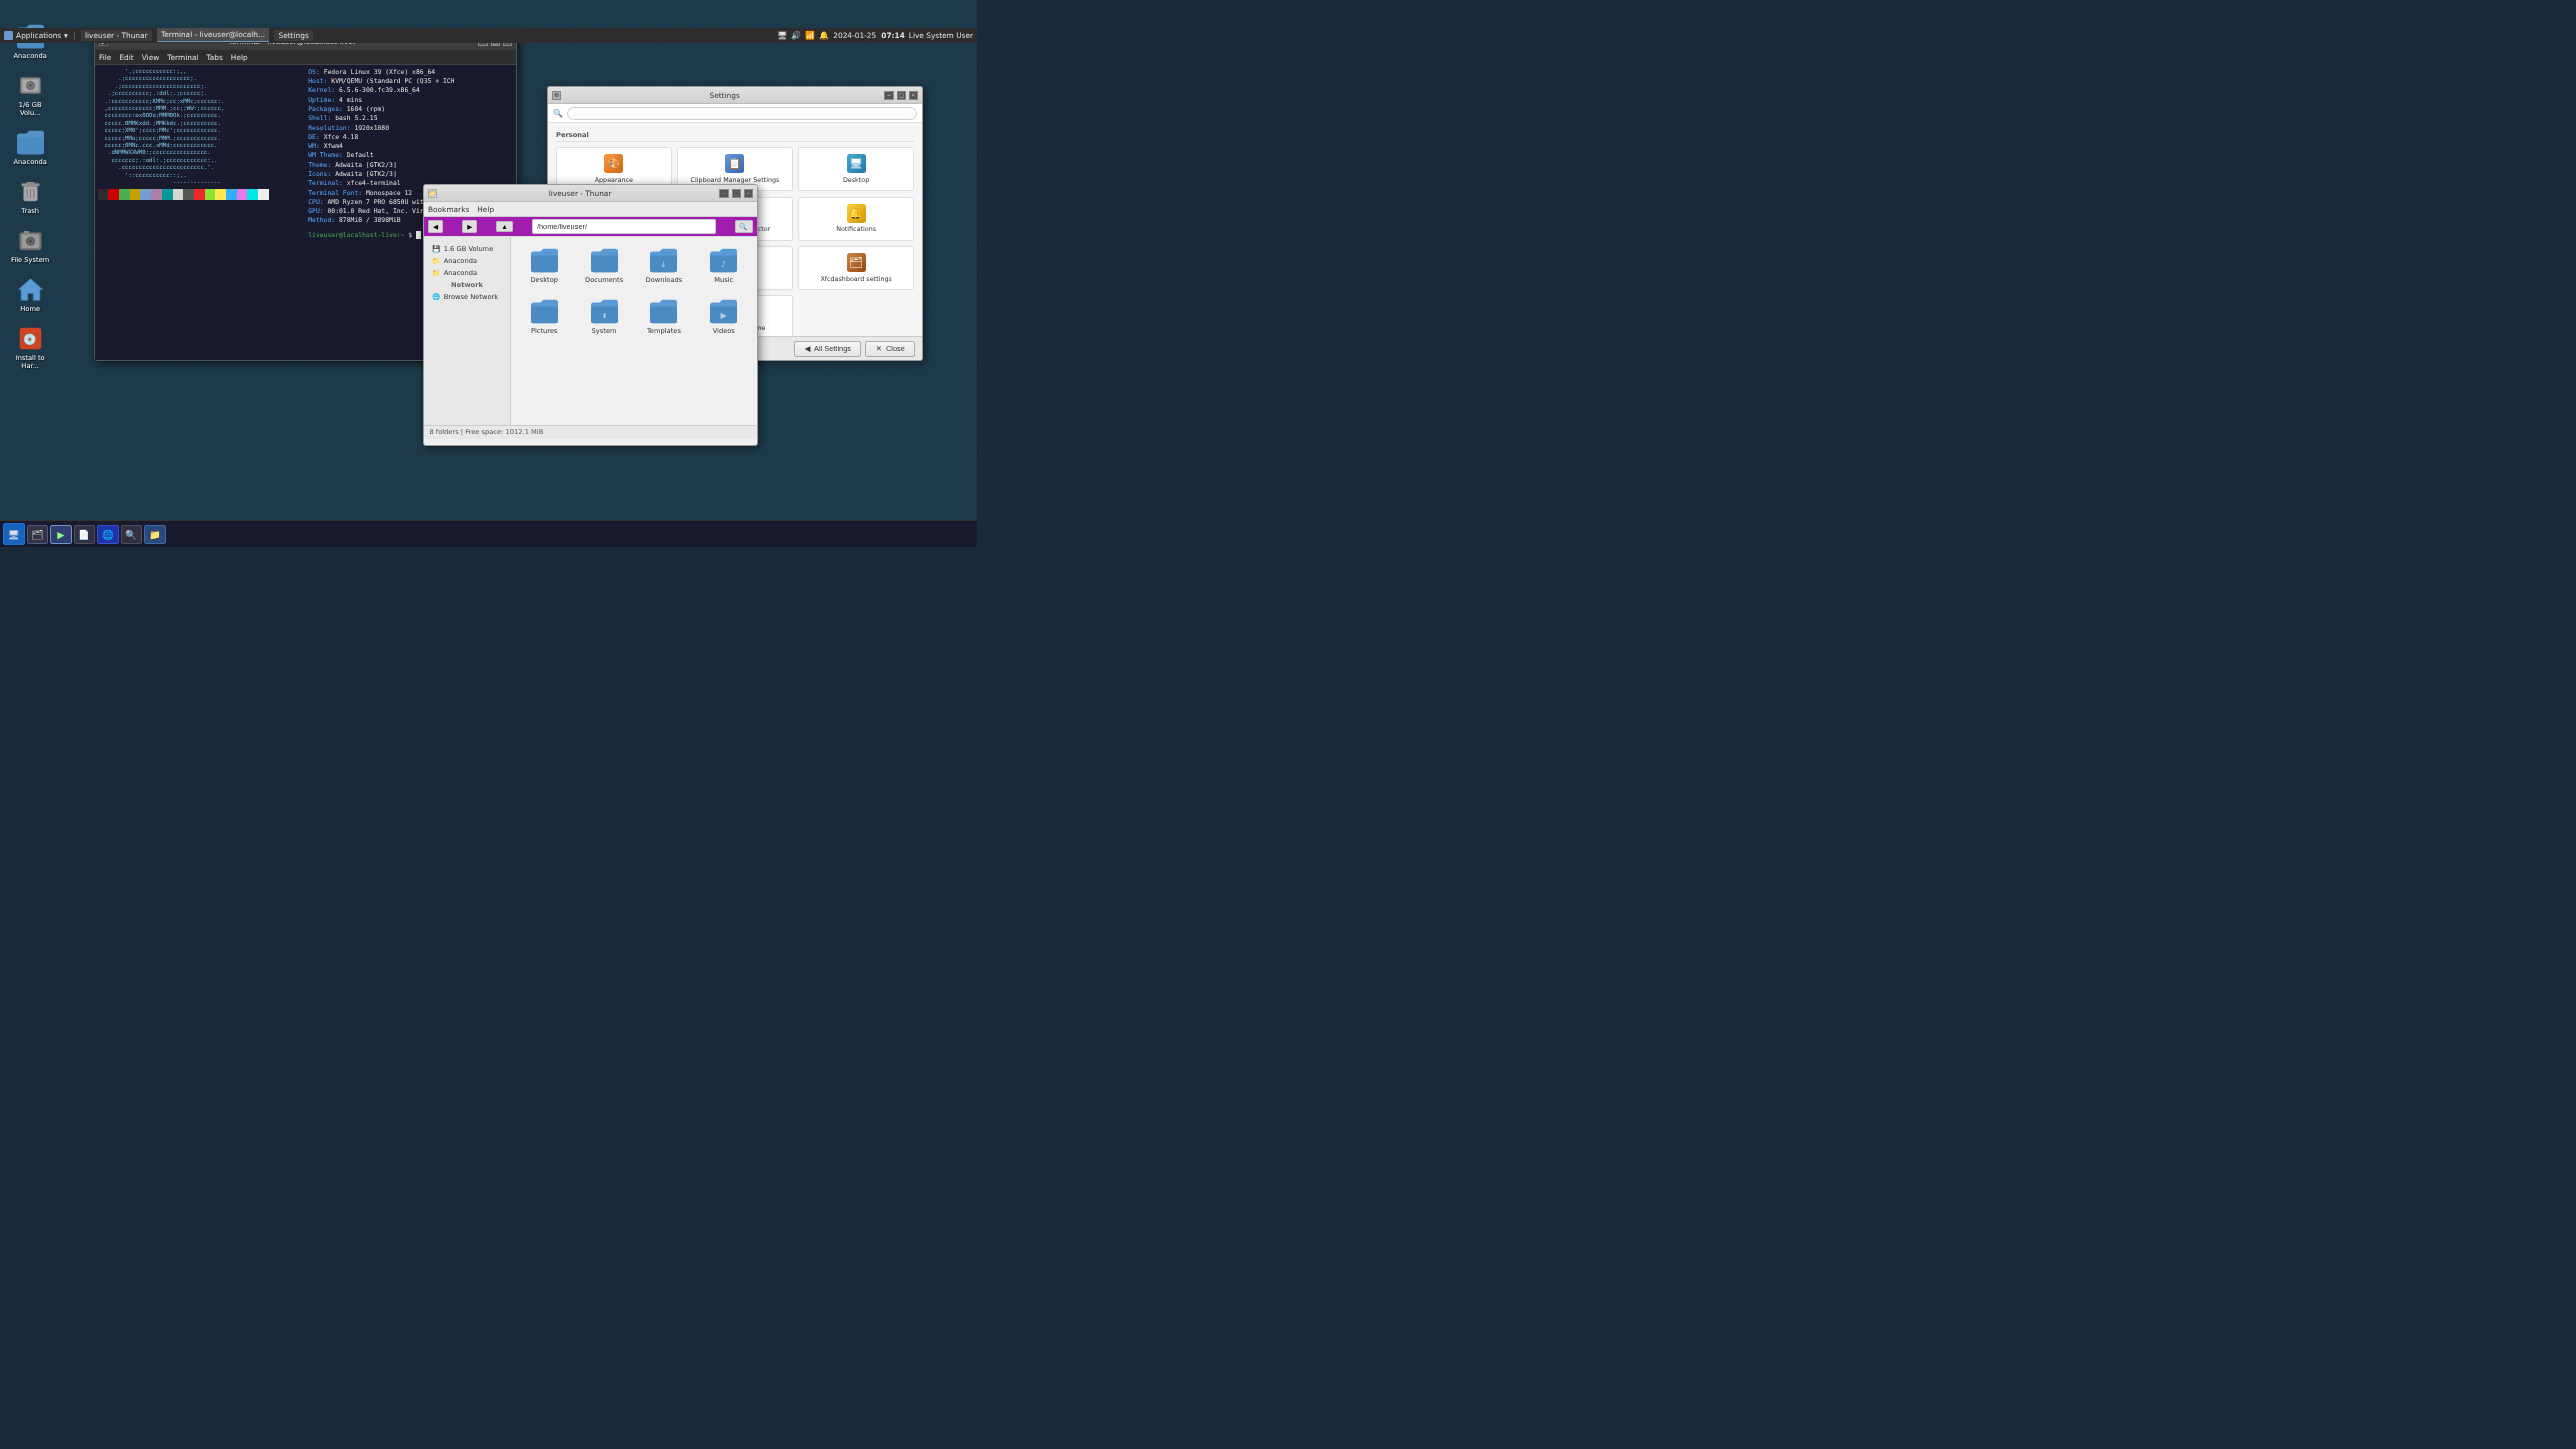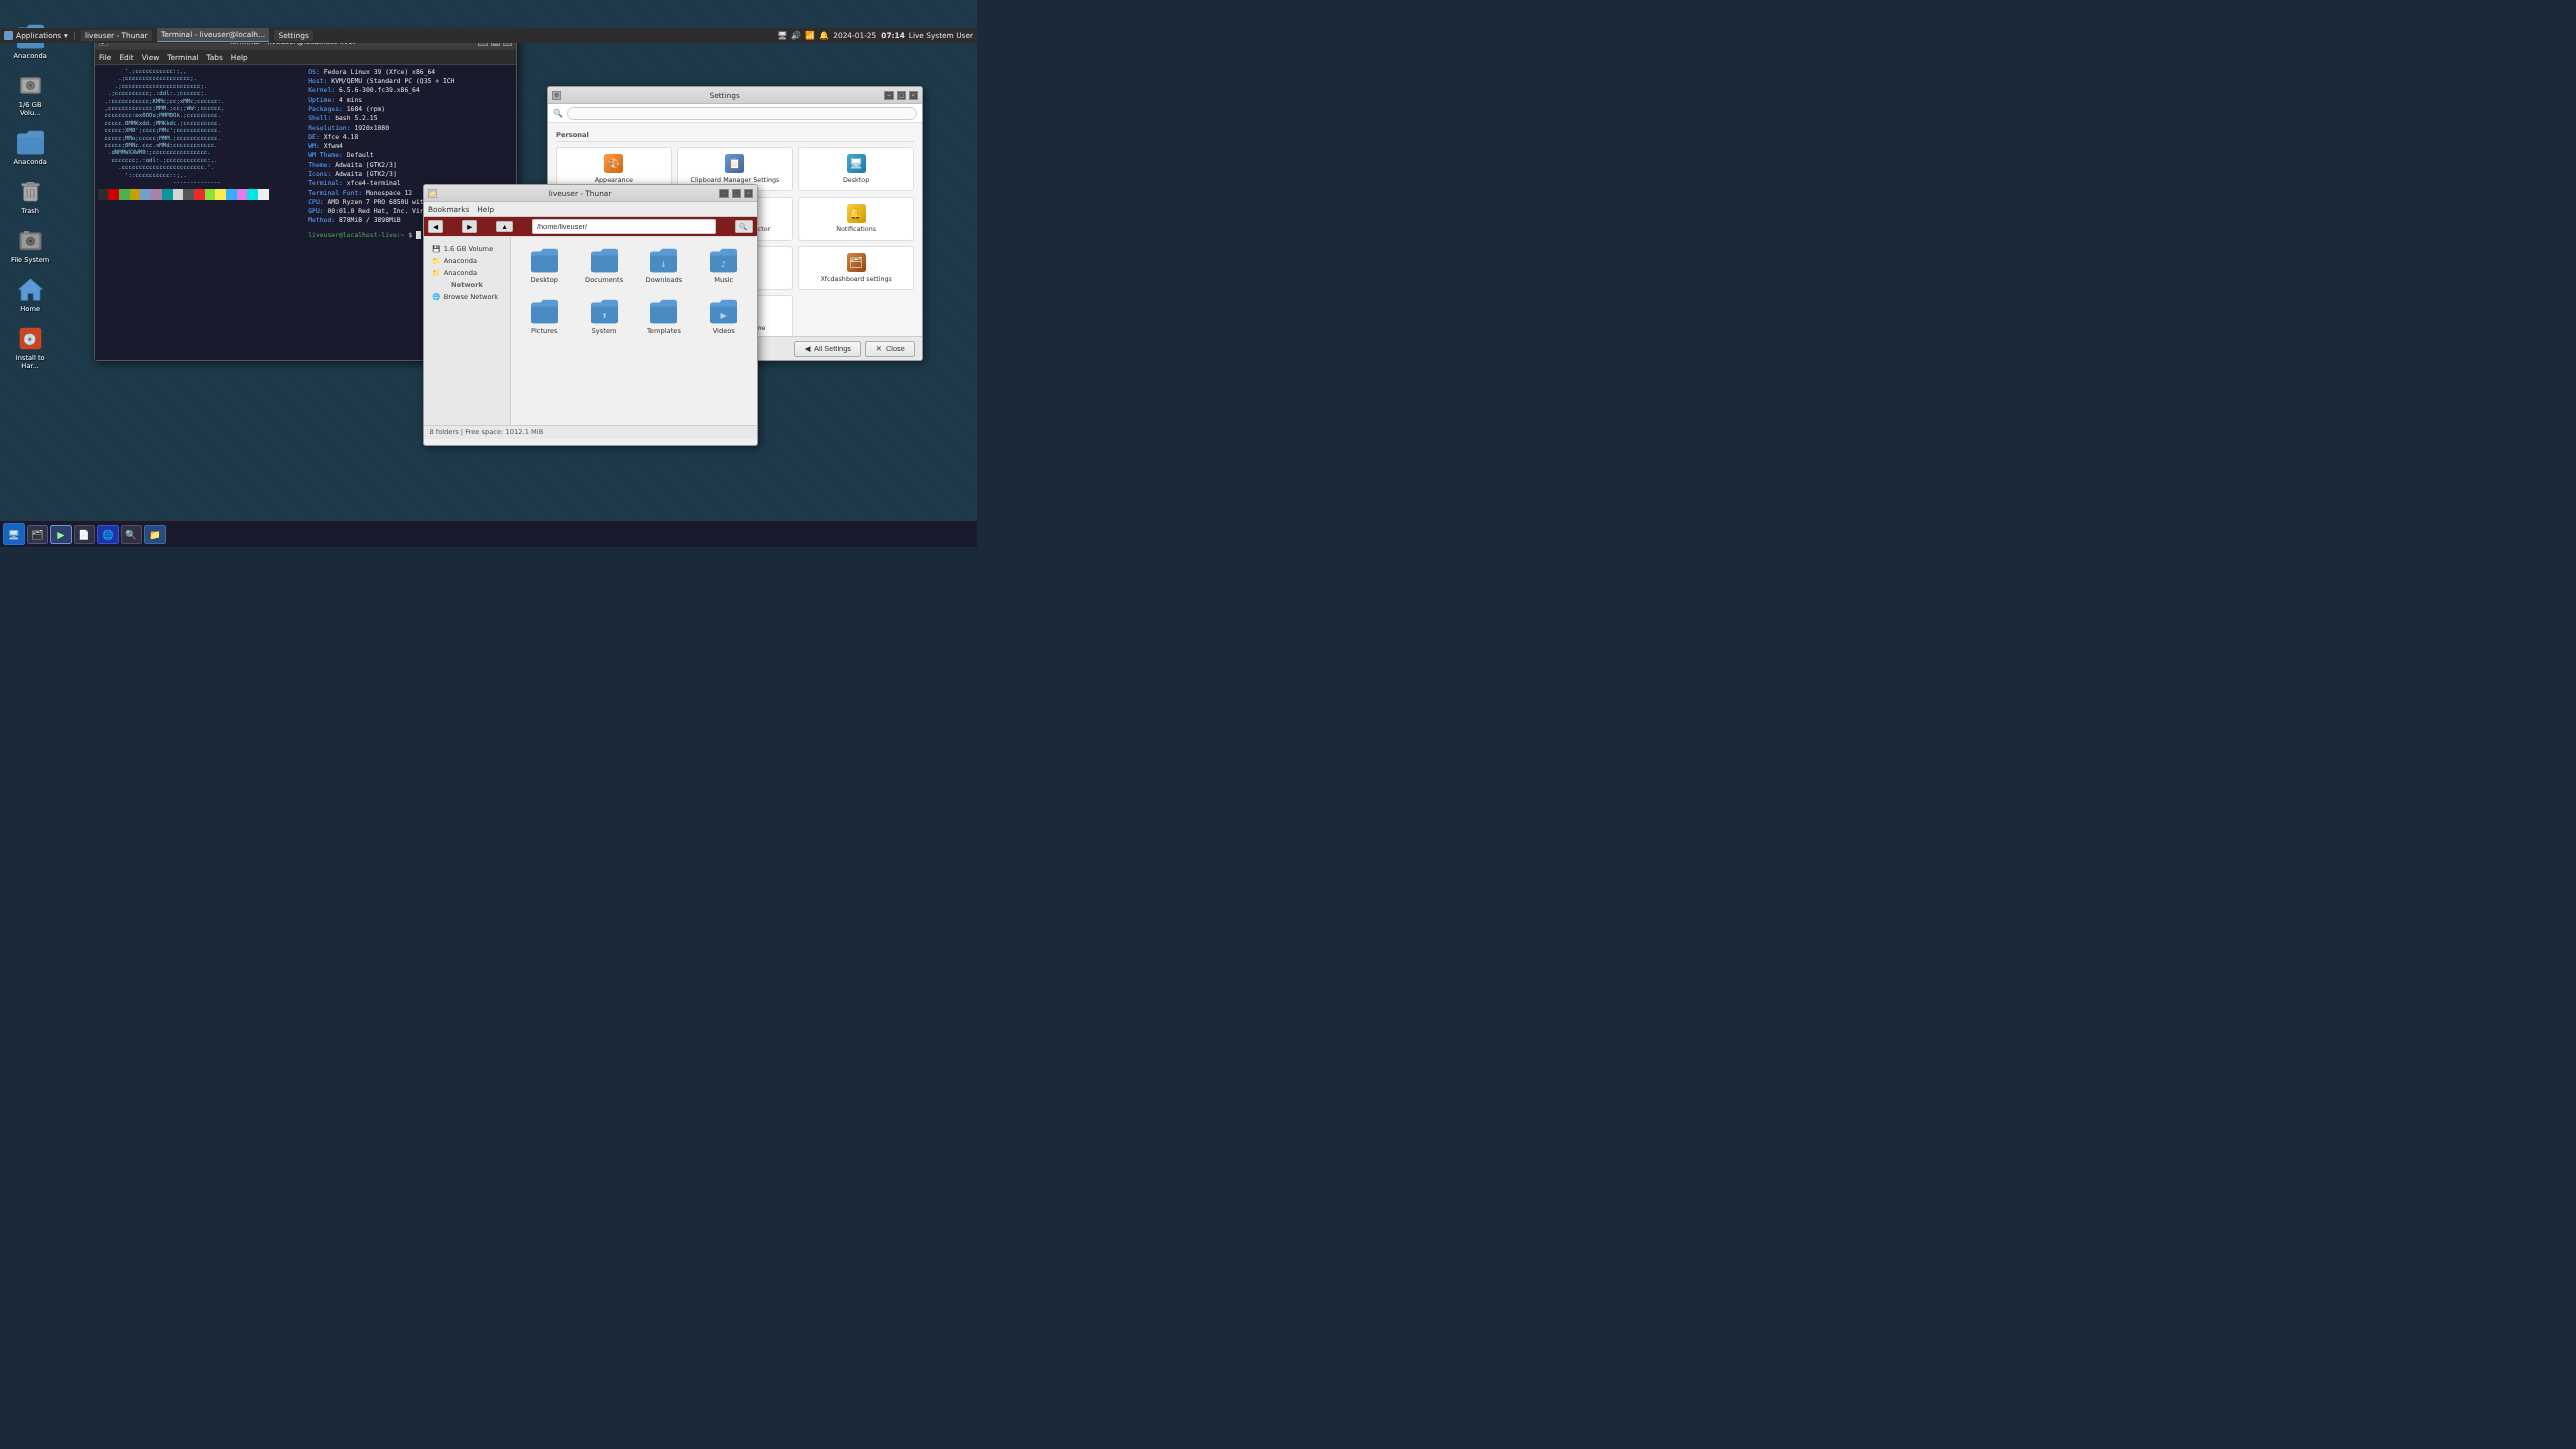--- a/index.html
+++ b/index.html
@@ -262,7 +262,7 @@
     }
     .fm-toolbar {
       height: 20px;
-      background: #7f1d1d;
+      background: #a21caf;
       display: flex;
       align-items: center;
       padding: 0 4px;

